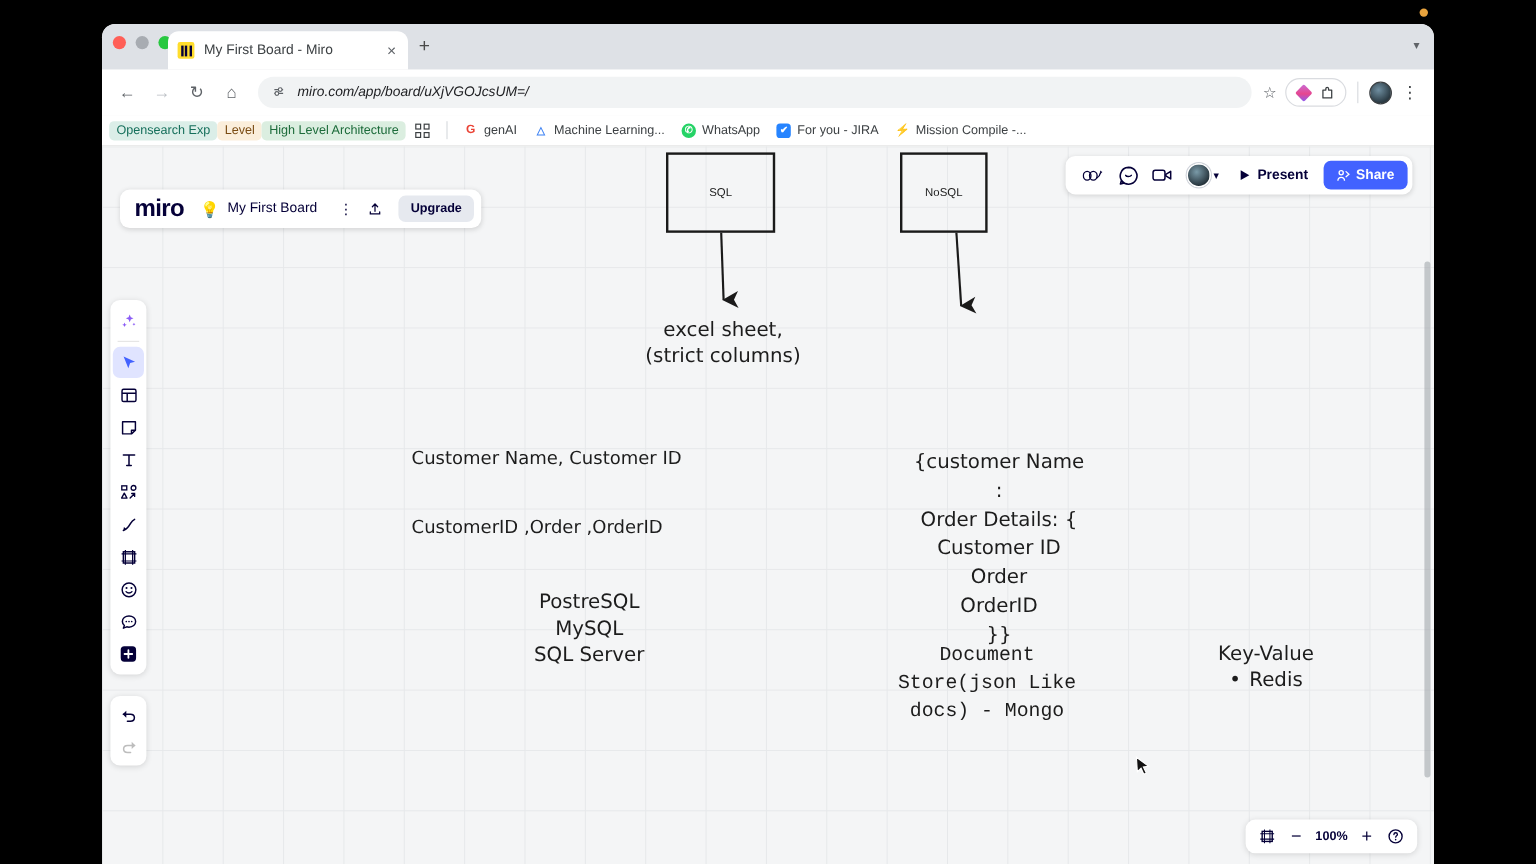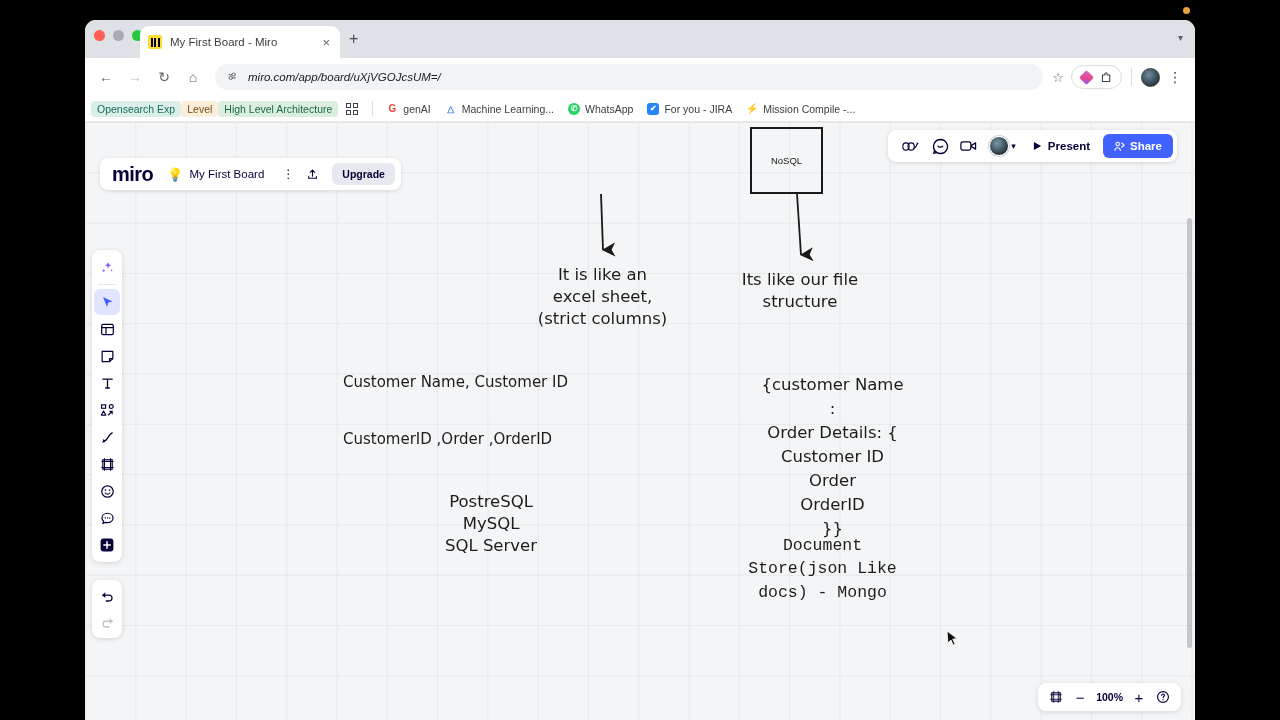--- a/index.html
+++ b/index.html
@@ -500,6 +500,9 @@
       <line x1="712" y1="72" x2="716" y2="133" stroke="#1a1a1a" stroke-width="1.8" marker-end="url(#ah)"></line>
     </svg>
 
+    <div class="node" style="left:470px;top:5px;width:91px;height:67px;">
+      <span>SQL</span>
+    </div>
     <div class="node" style="left:665px;top:5px;width:73px;height:67px;">
       <span>NoSQL</span>
     </div>

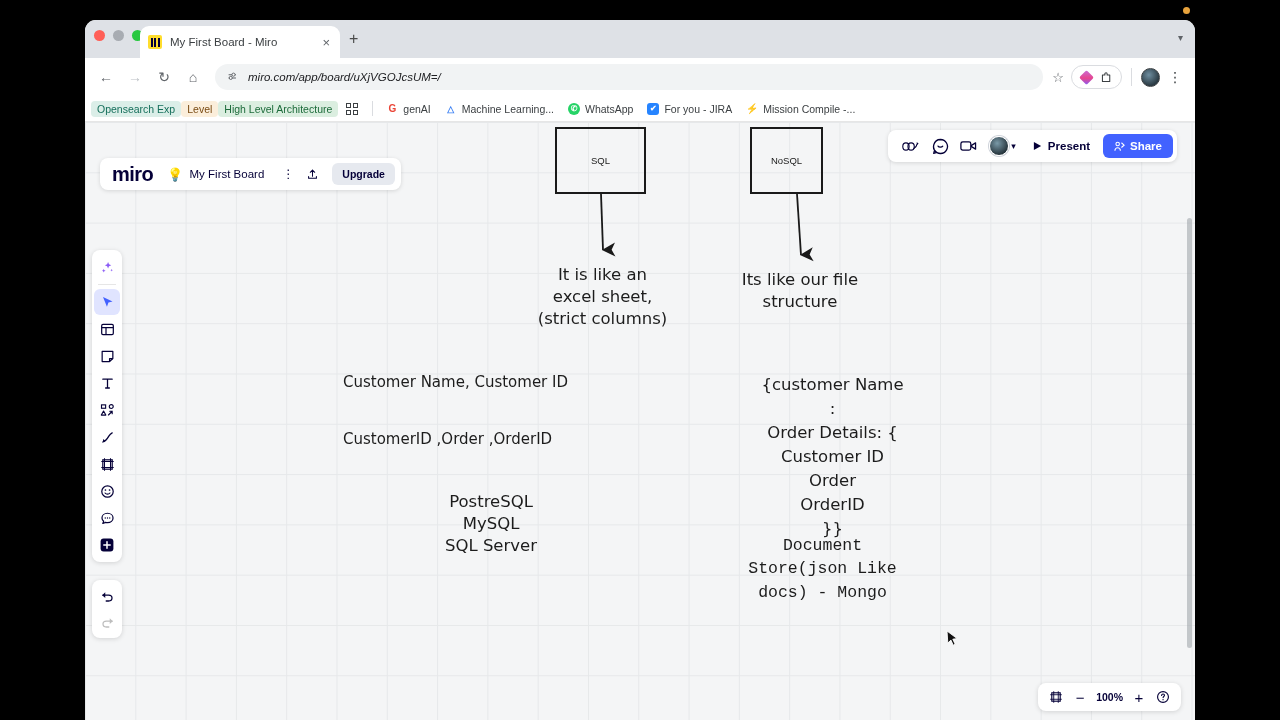--- a/index.html
+++ b/index.html
@@ -508,7 +508,6 @@
     </div>
 
     <div class="txt t-big" style="left:425px;top:142px;width:185px;">
-      <div>It is like an</div>
       <div>excel sheet,</div>
       <div>(strict columns)</div>
     </div>

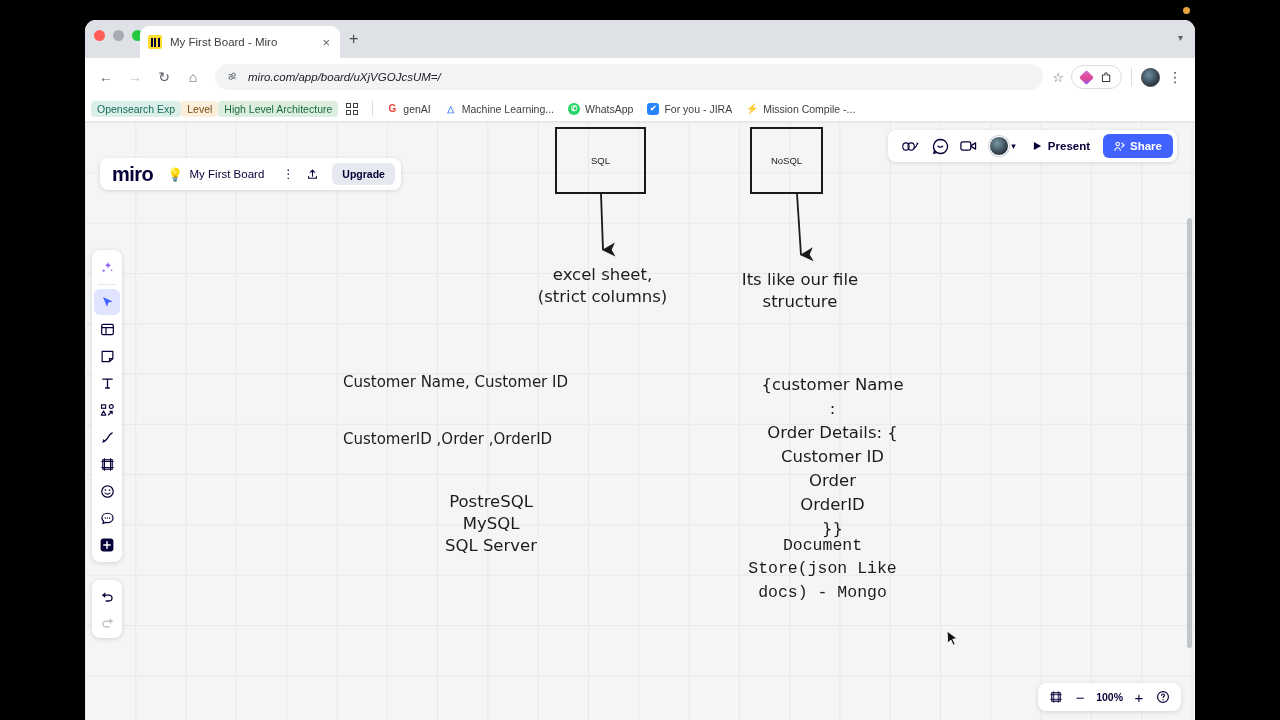--- a/index.html
+++ b/index.html
@@ -512,10 +512,6 @@
       <div>(strict columns)</div>
     </div>
 
-    <div class="txt t-big" style="left:630px;top:147px;width:170px;">
-      <div>Its like our file</div>
-      <div>structure</div>
-    </div>
 
     <div class="txt t-mid" style="left:258px;top:251px;">Customer Name, Customer ID</div>
 

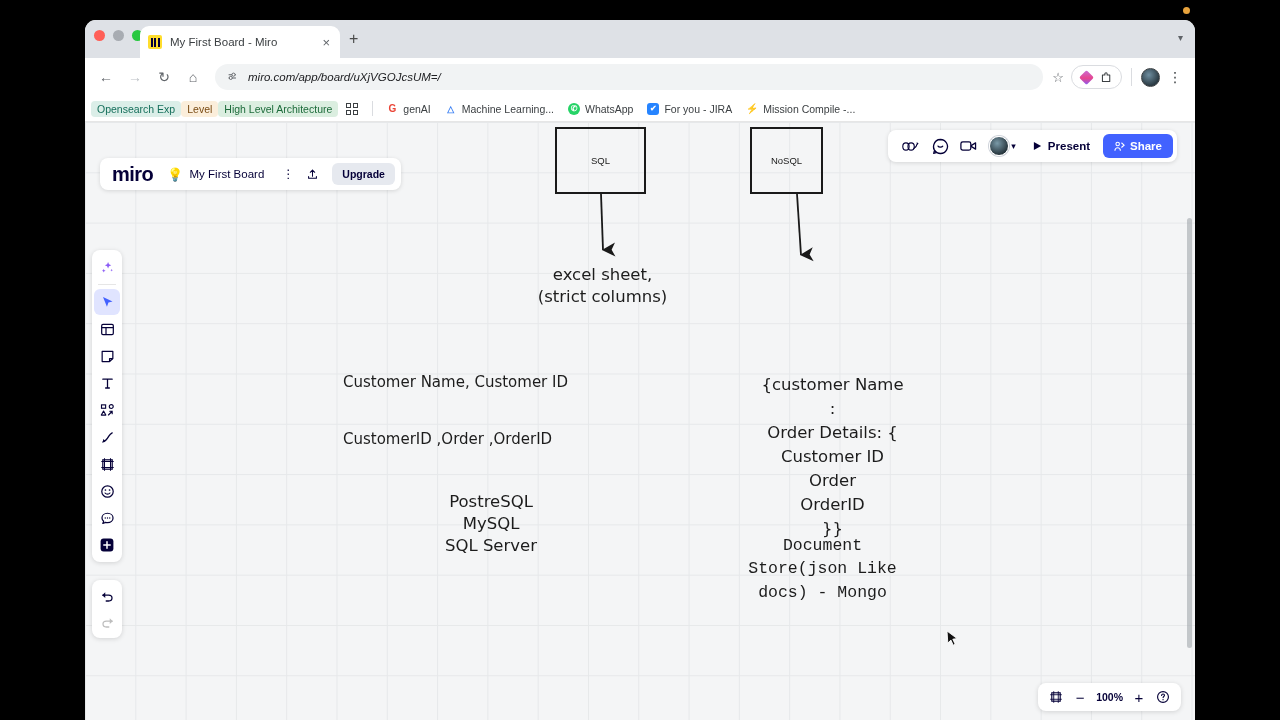--- a/index.html
+++ b/index.html
@@ -539,6 +539,13 @@
       <div>docs) - Mongo</div>
     </div>
 
+    <div class="txt t-big" style="left:905px;top:412px;width:130px;">
+      <div class="t-ctr">Key-Value</div>
+      <div style="display:flex;gap:7px;justify-content:center;">
+        <span>•</span>
+        <span>Redis</span>
+      </div>
+    </div>
 
     <div class="zoombar">
       <span class="zb-ico">

